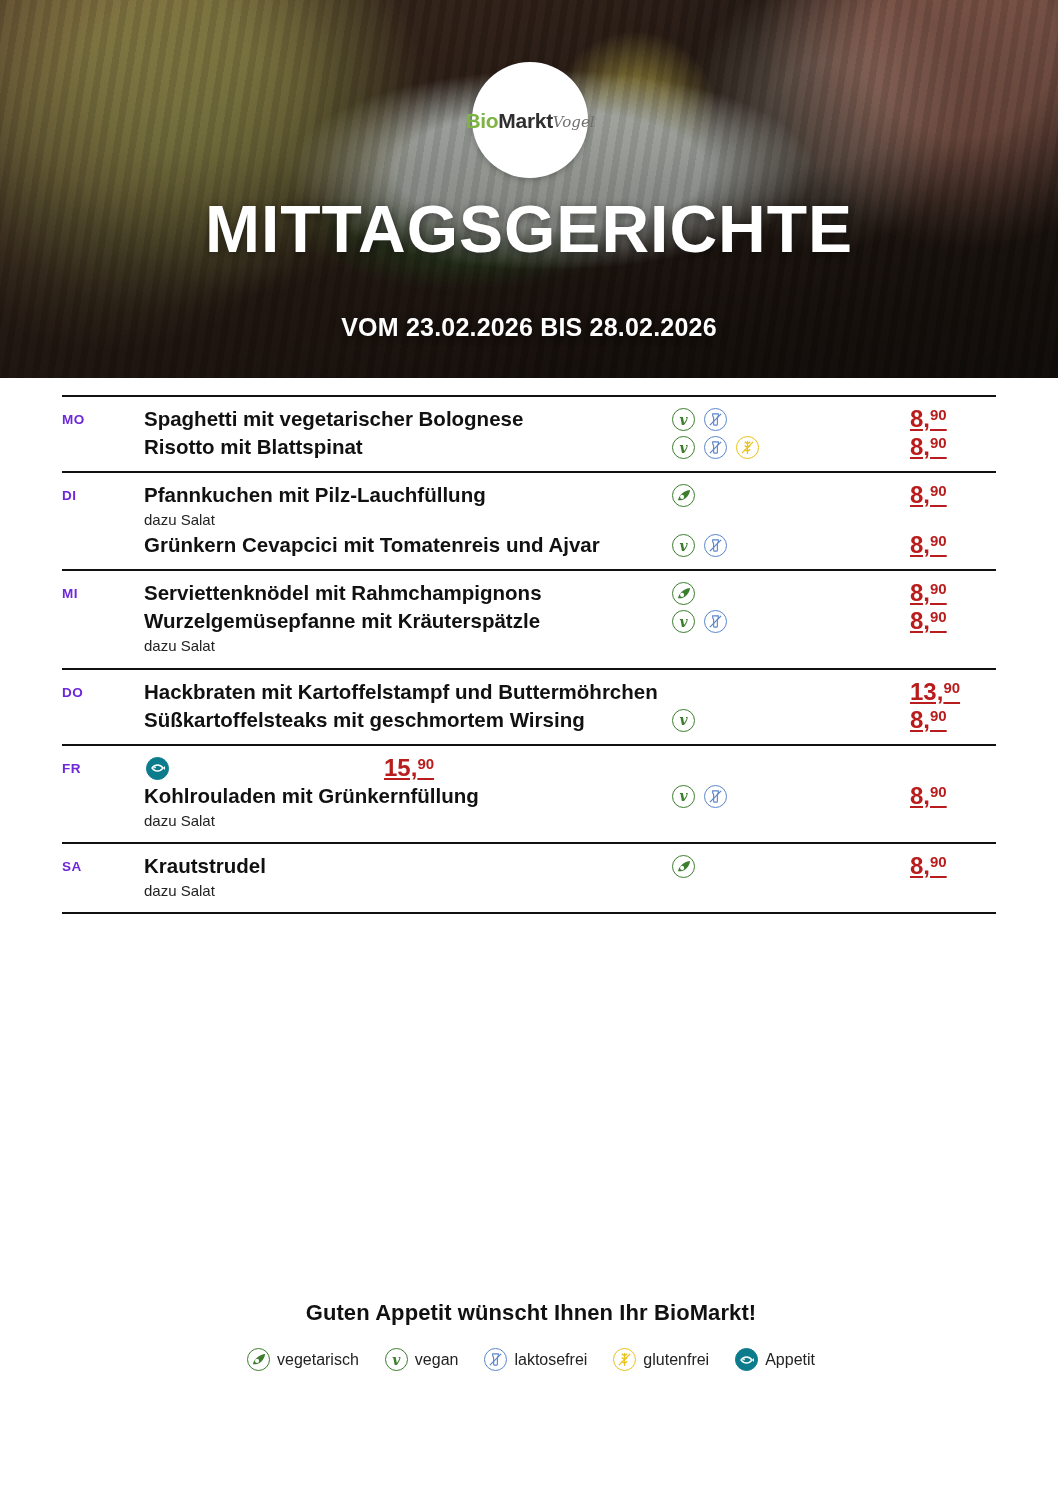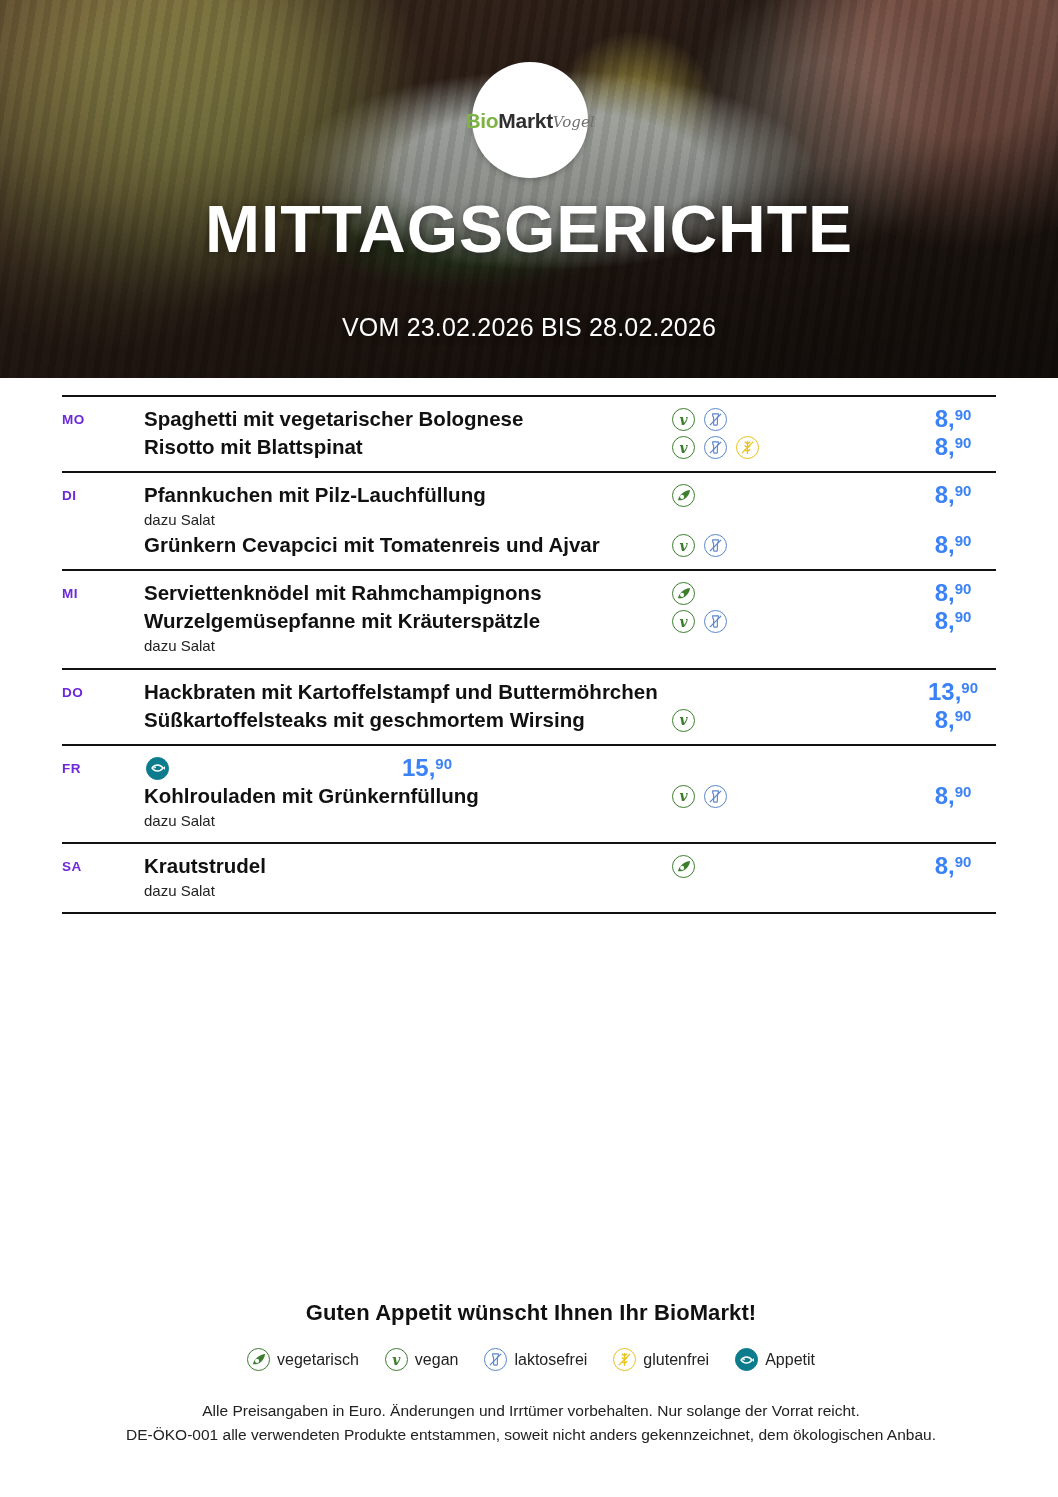--- a/index.html
+++ b/index.html
@@ -104,7 +104,7 @@
     text-align: center;
     color: #ffffff;
     font-size: 25px;
-    font-weight: normal;
+    font-weight: bold;
     letter-spacing: 0.2px;
     text-shadow: 0 2px 8px rgba(0,0,0,.45);
   }

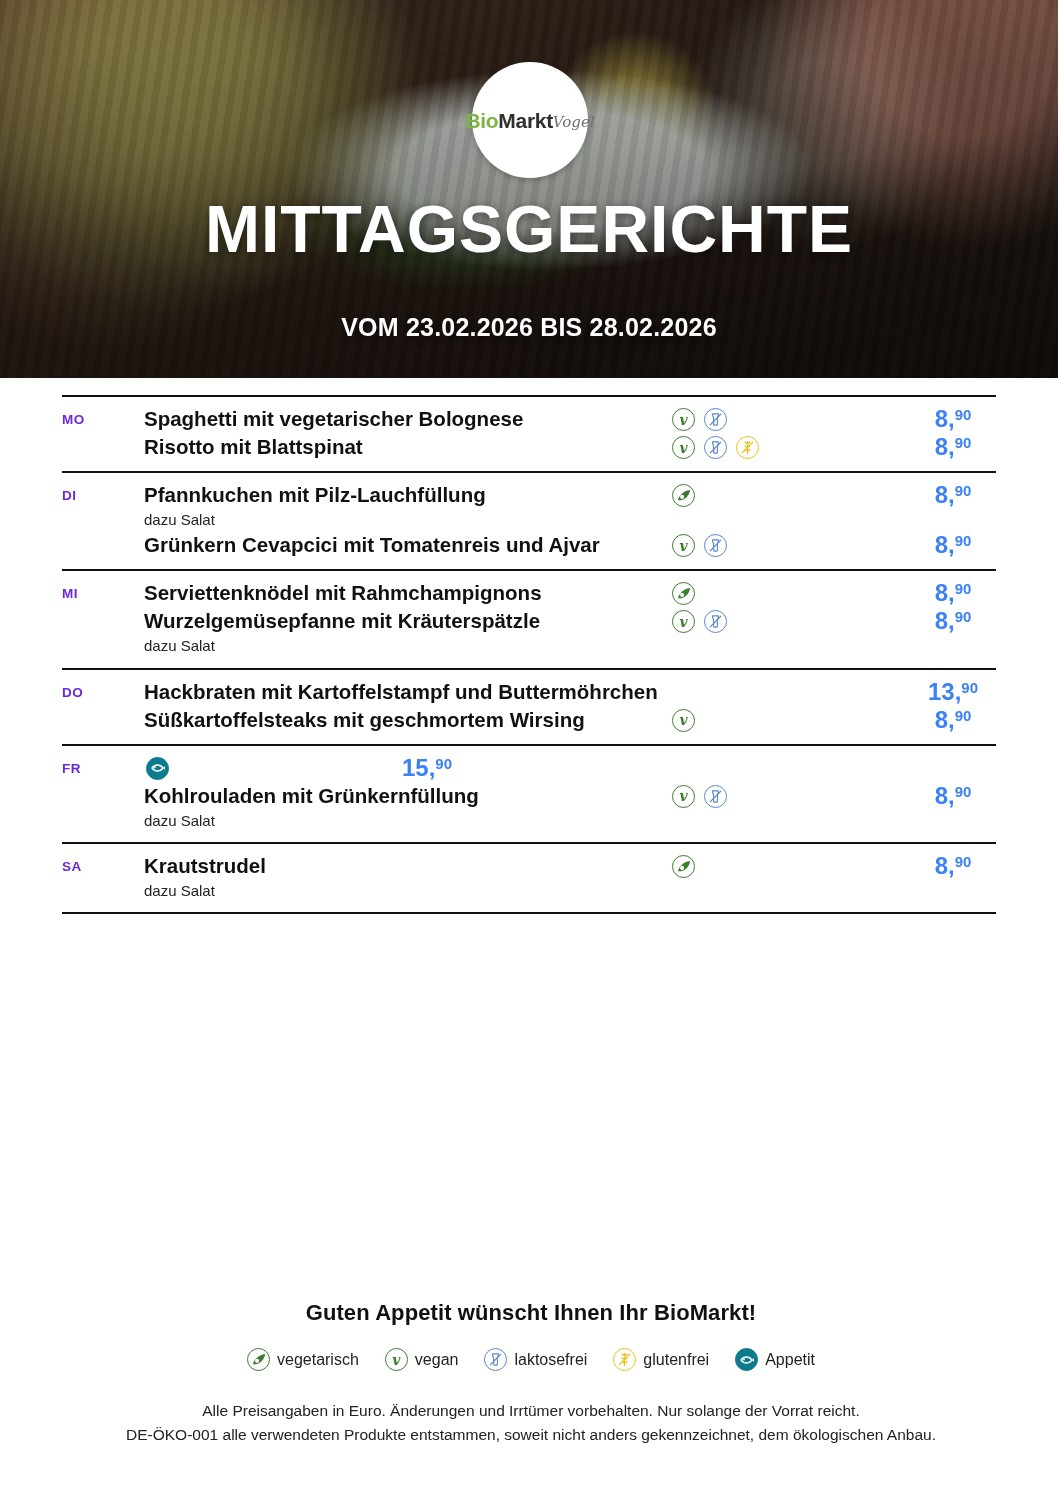--- a/index.html
+++ b/index.html
@@ -164,12 +164,13 @@
   }
   .price {
     flex: 0 0 86px;
-    text-align: center;
+    text-align: left;
     font-size: 24px;
     font-weight: bold;
-    color: #3b82f6;
+    color: #b91c1c;
     white-space: nowrap;
     line-height: 1.1;
+    text-decoration: underline;
   }
   .price sup {
     font-size: 15px;

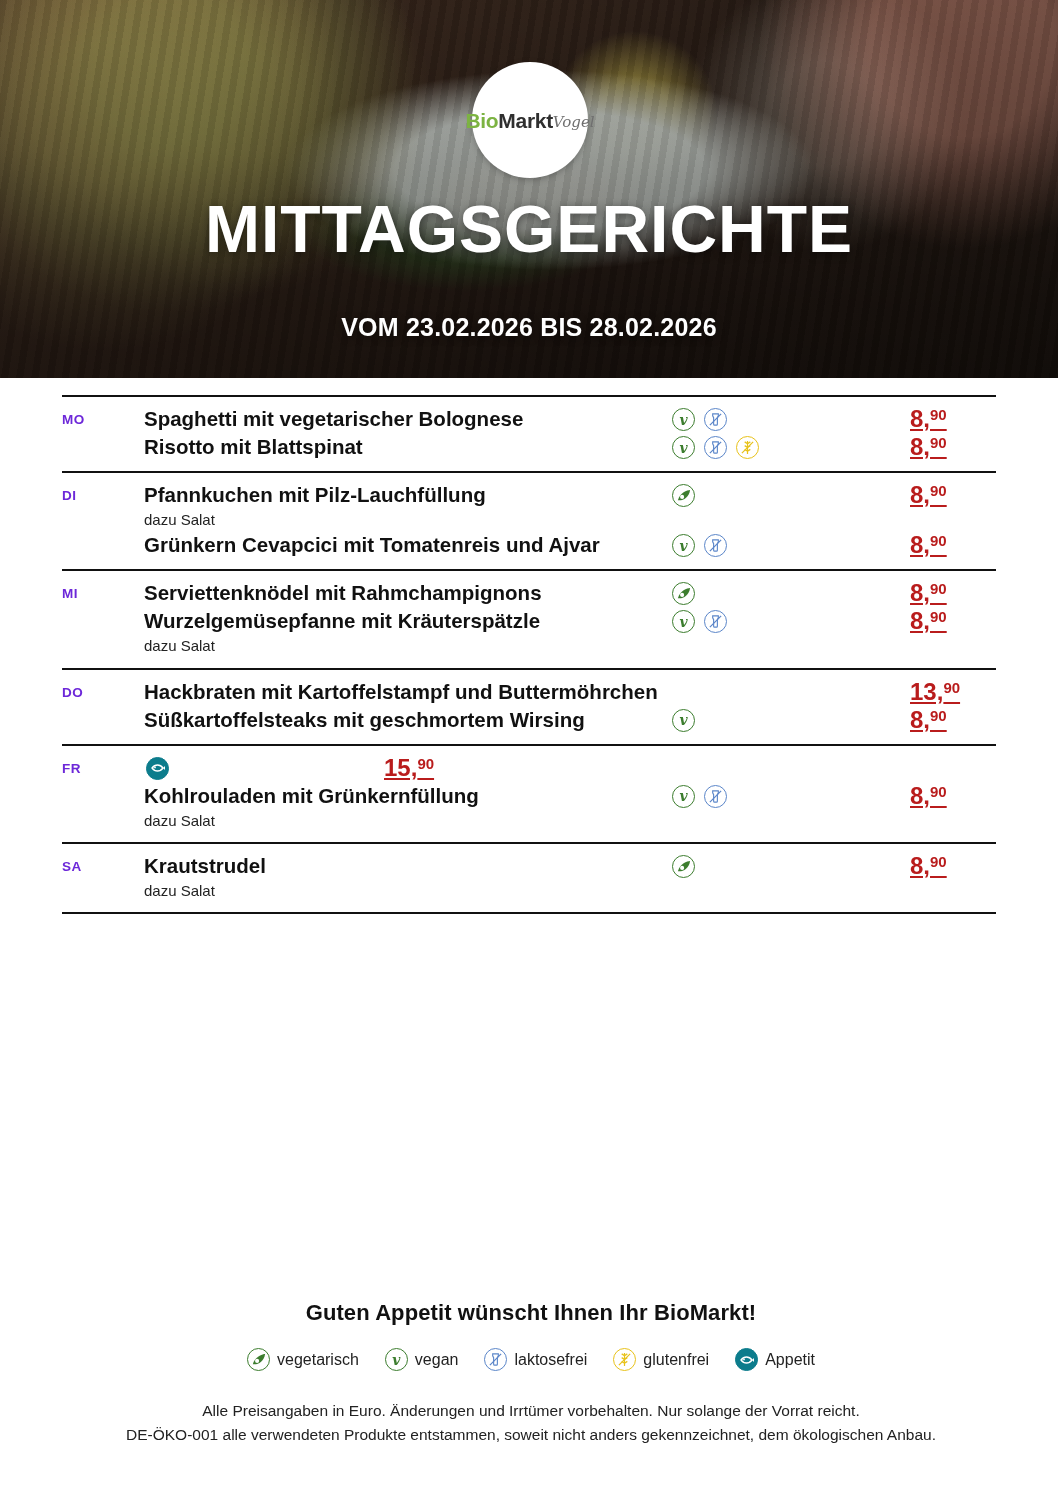--- a/index.html
+++ b/index.html
@@ -467,10 +467,6 @@
         <span>Appetit</span>
       </div>
     </div>
-  <div class="disclaimer">
-    <div>Alle Preisangaben in Euro. Änderungen und Irrtümer vorbehalten. Nur solange der Vorrat reicht.</div>
-    <div>DE-ÖKO-001 alle verwendeten Produkte entstammen, soweit nicht anders gekennzeichnet, dem ökologischen Anbau.</div>
-  </div>
 </div>
 
 </body></html>

